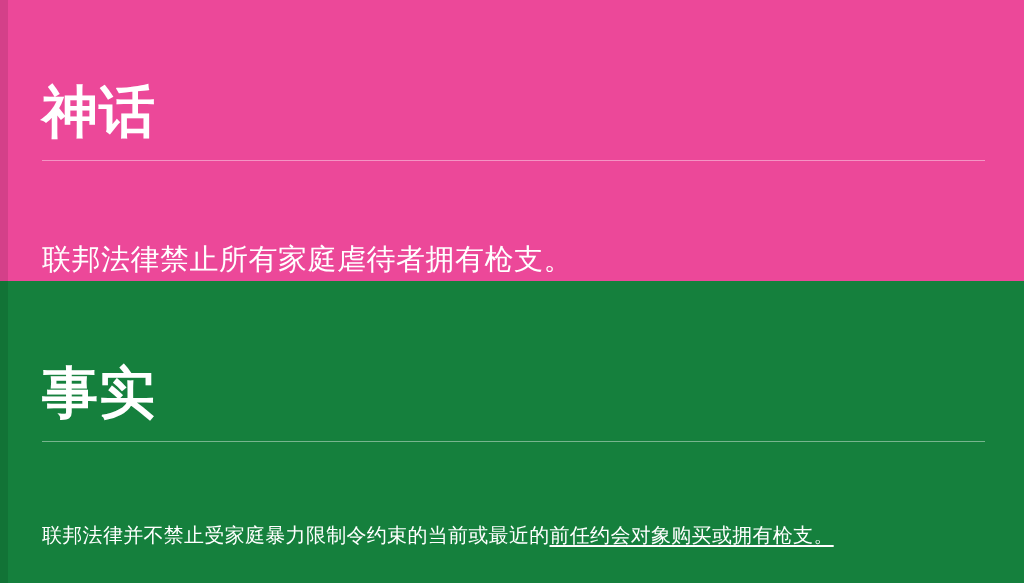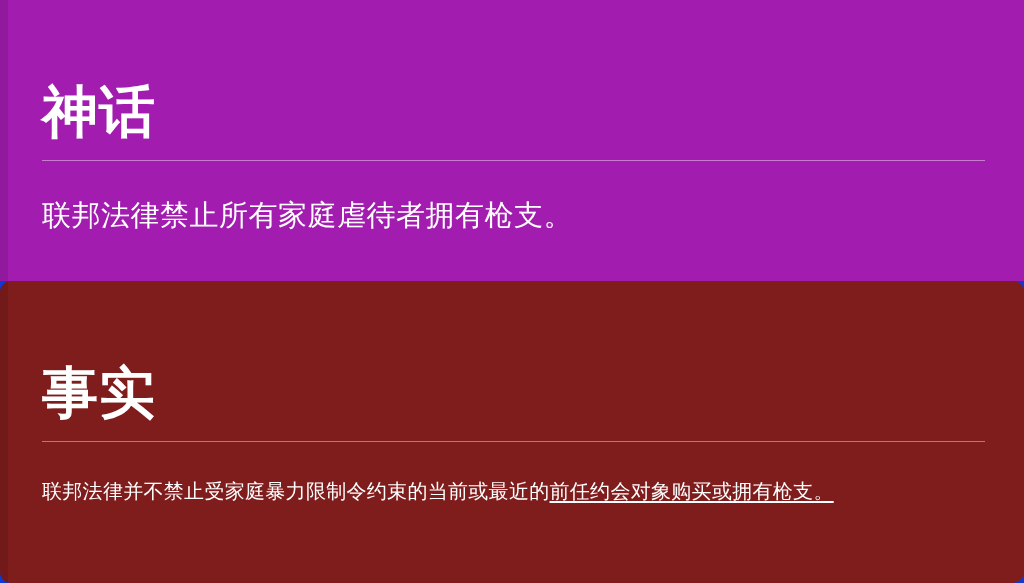--- a/index.html
+++ b/index.html
@@ -24,7 +24,7 @@
   .panel-myth {
     position: relative;
     height: 281px;
-    background: #a21caf;
+    background: #ec4899;
     padding: 0 40px 0 42px;
     overflow: hidden;
   }

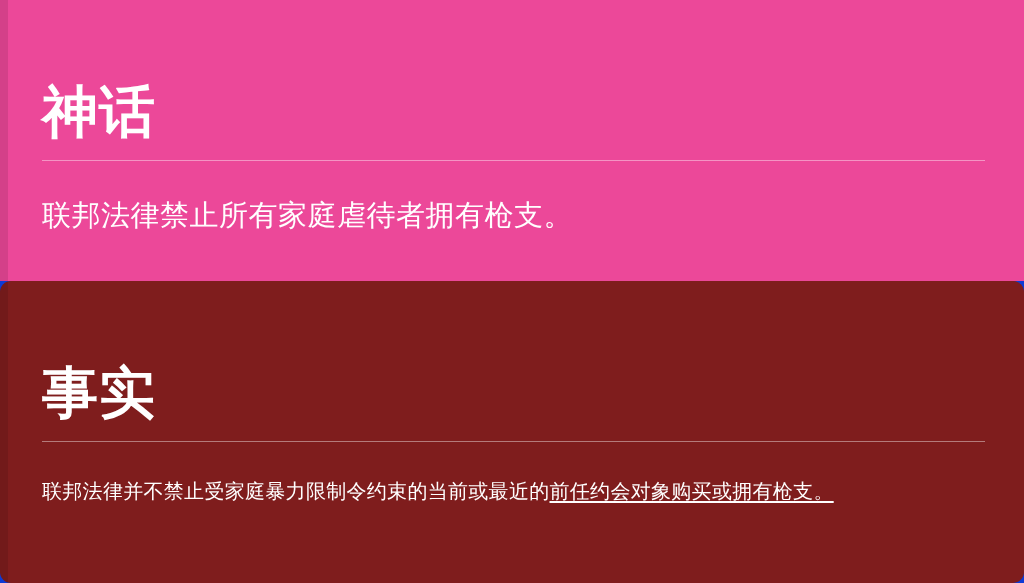--- a/index.html
+++ b/index.html
@@ -77,6 +77,7 @@
     position: absolute;
     left: 42px;
     color: #FFFFFF;
+    margin-top: 44px;
   }
   .panel-myth .panel-body {
     top: 196px;

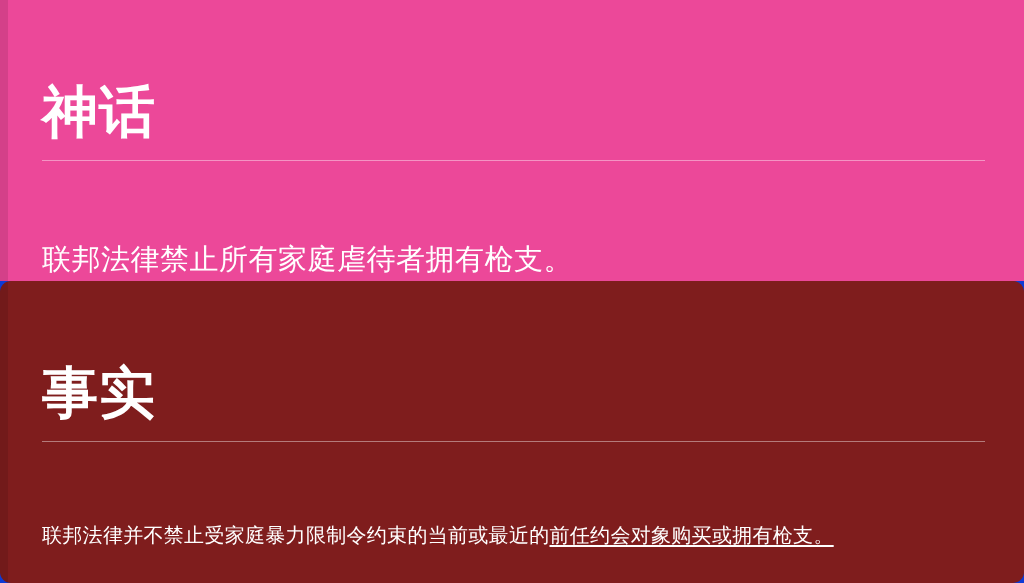--- a/index.html
+++ b/index.html
@@ -33,10 +33,9 @@
   .panel-fact {
     position: relative;
     height: 302px;
-    background: #7f1d1d;
+    background: #15803d;
     padding: 0 40px 0 42px;
     overflow: hidden;
-    border-radius: 11px;
   }
 
   

